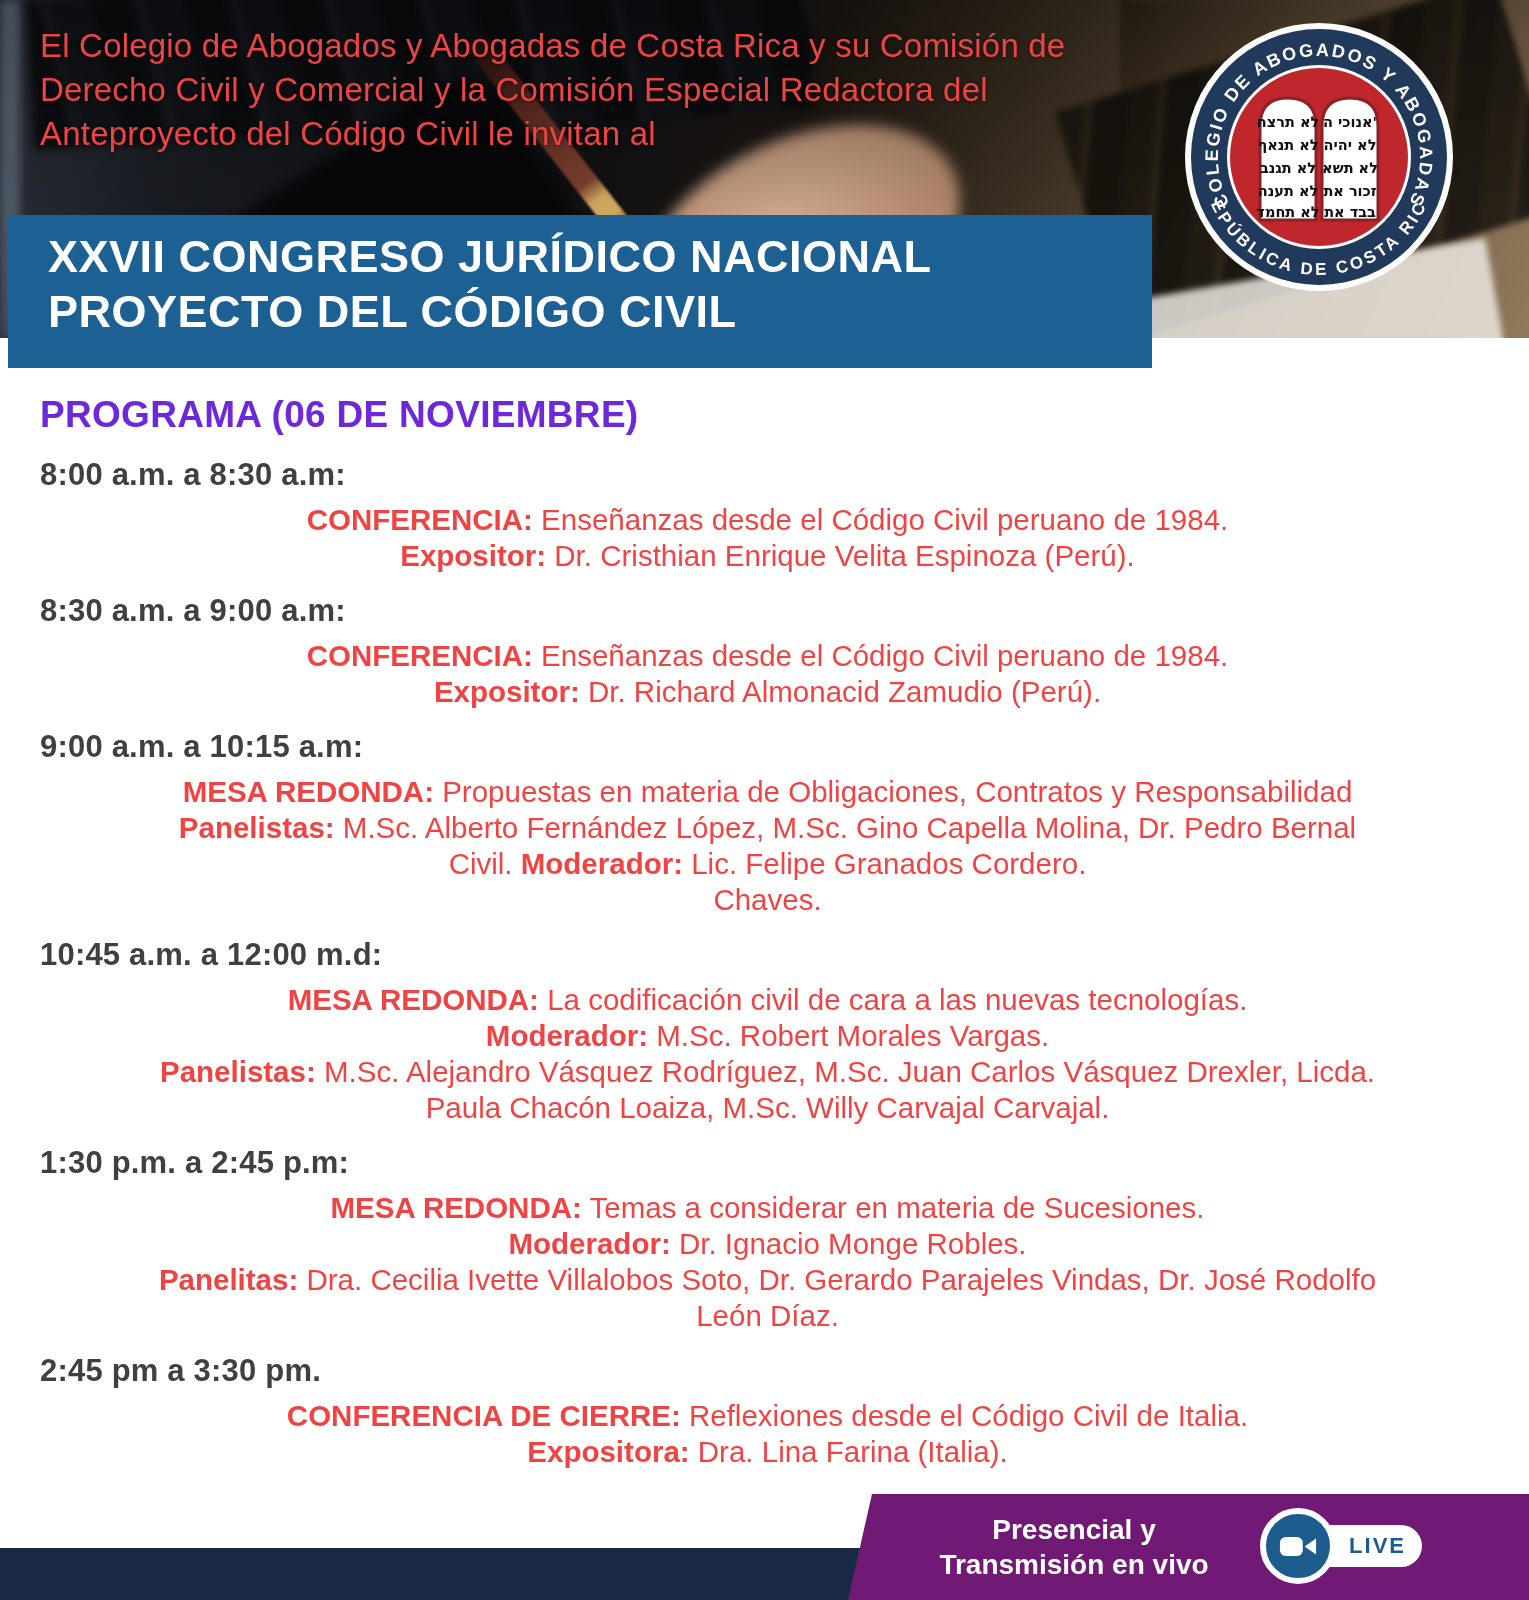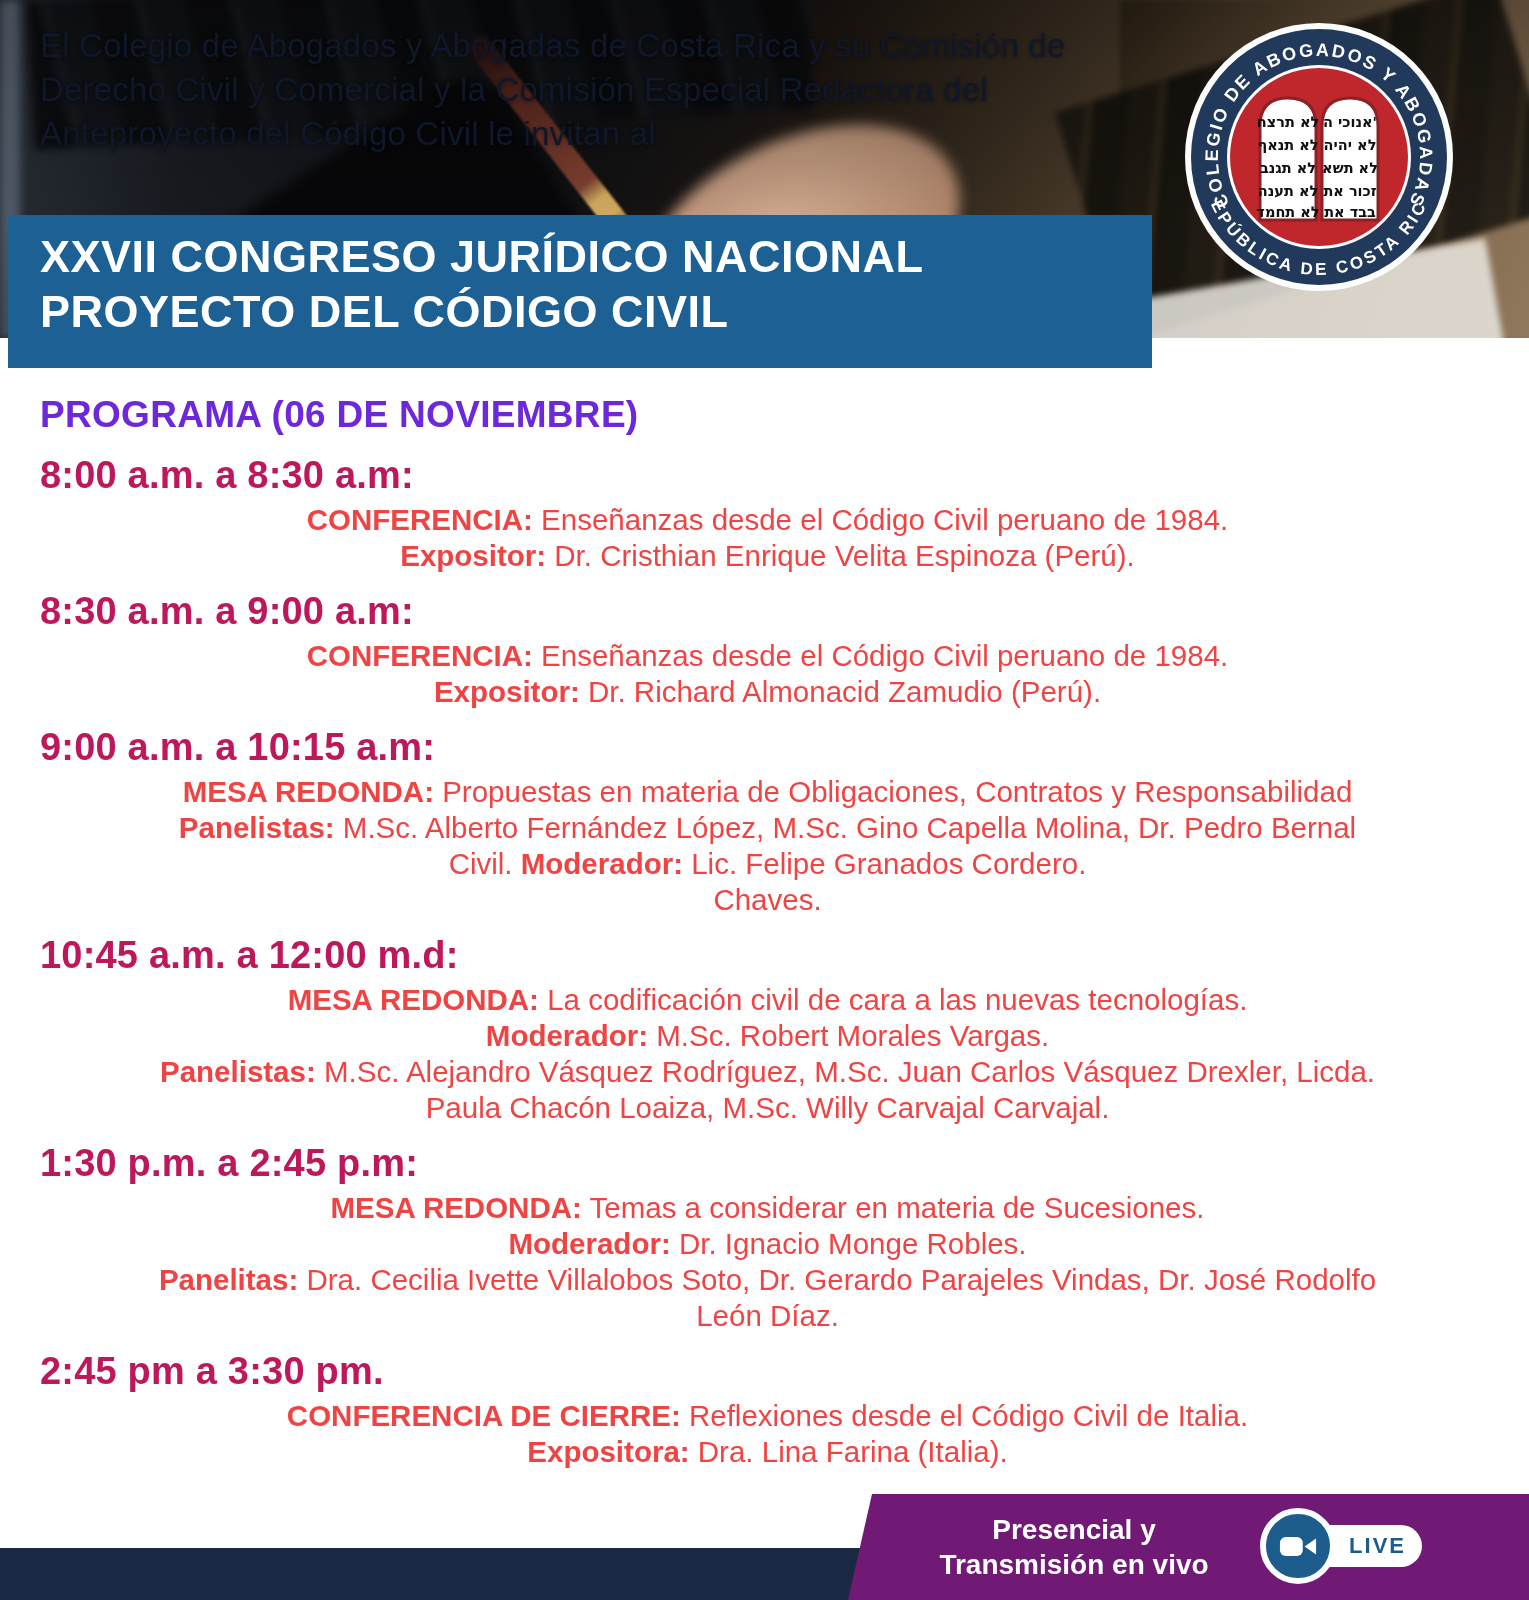--- a/index.html
+++ b/index.html
@@ -32,7 +32,7 @@
   .ph-dim{left:0;top:0;width:1529px;height:338px;background:linear-gradient(180deg,rgba(0,0,0,.30),rgba(0,0,0,0) 65%);}
 
   
-  .intro{position:absolute;left:40px;top:24px;width:1120px;color:#0f172a;
+  .intro{position:absolute;left:40px;top:24px;width:1120px;color:#ef4444;
     font-size:33px;line-height:44px;font-weight:400;letter-spacing:.2px;text-shadow:0 1px 4px rgba(0,0,0,.45);}
 
   

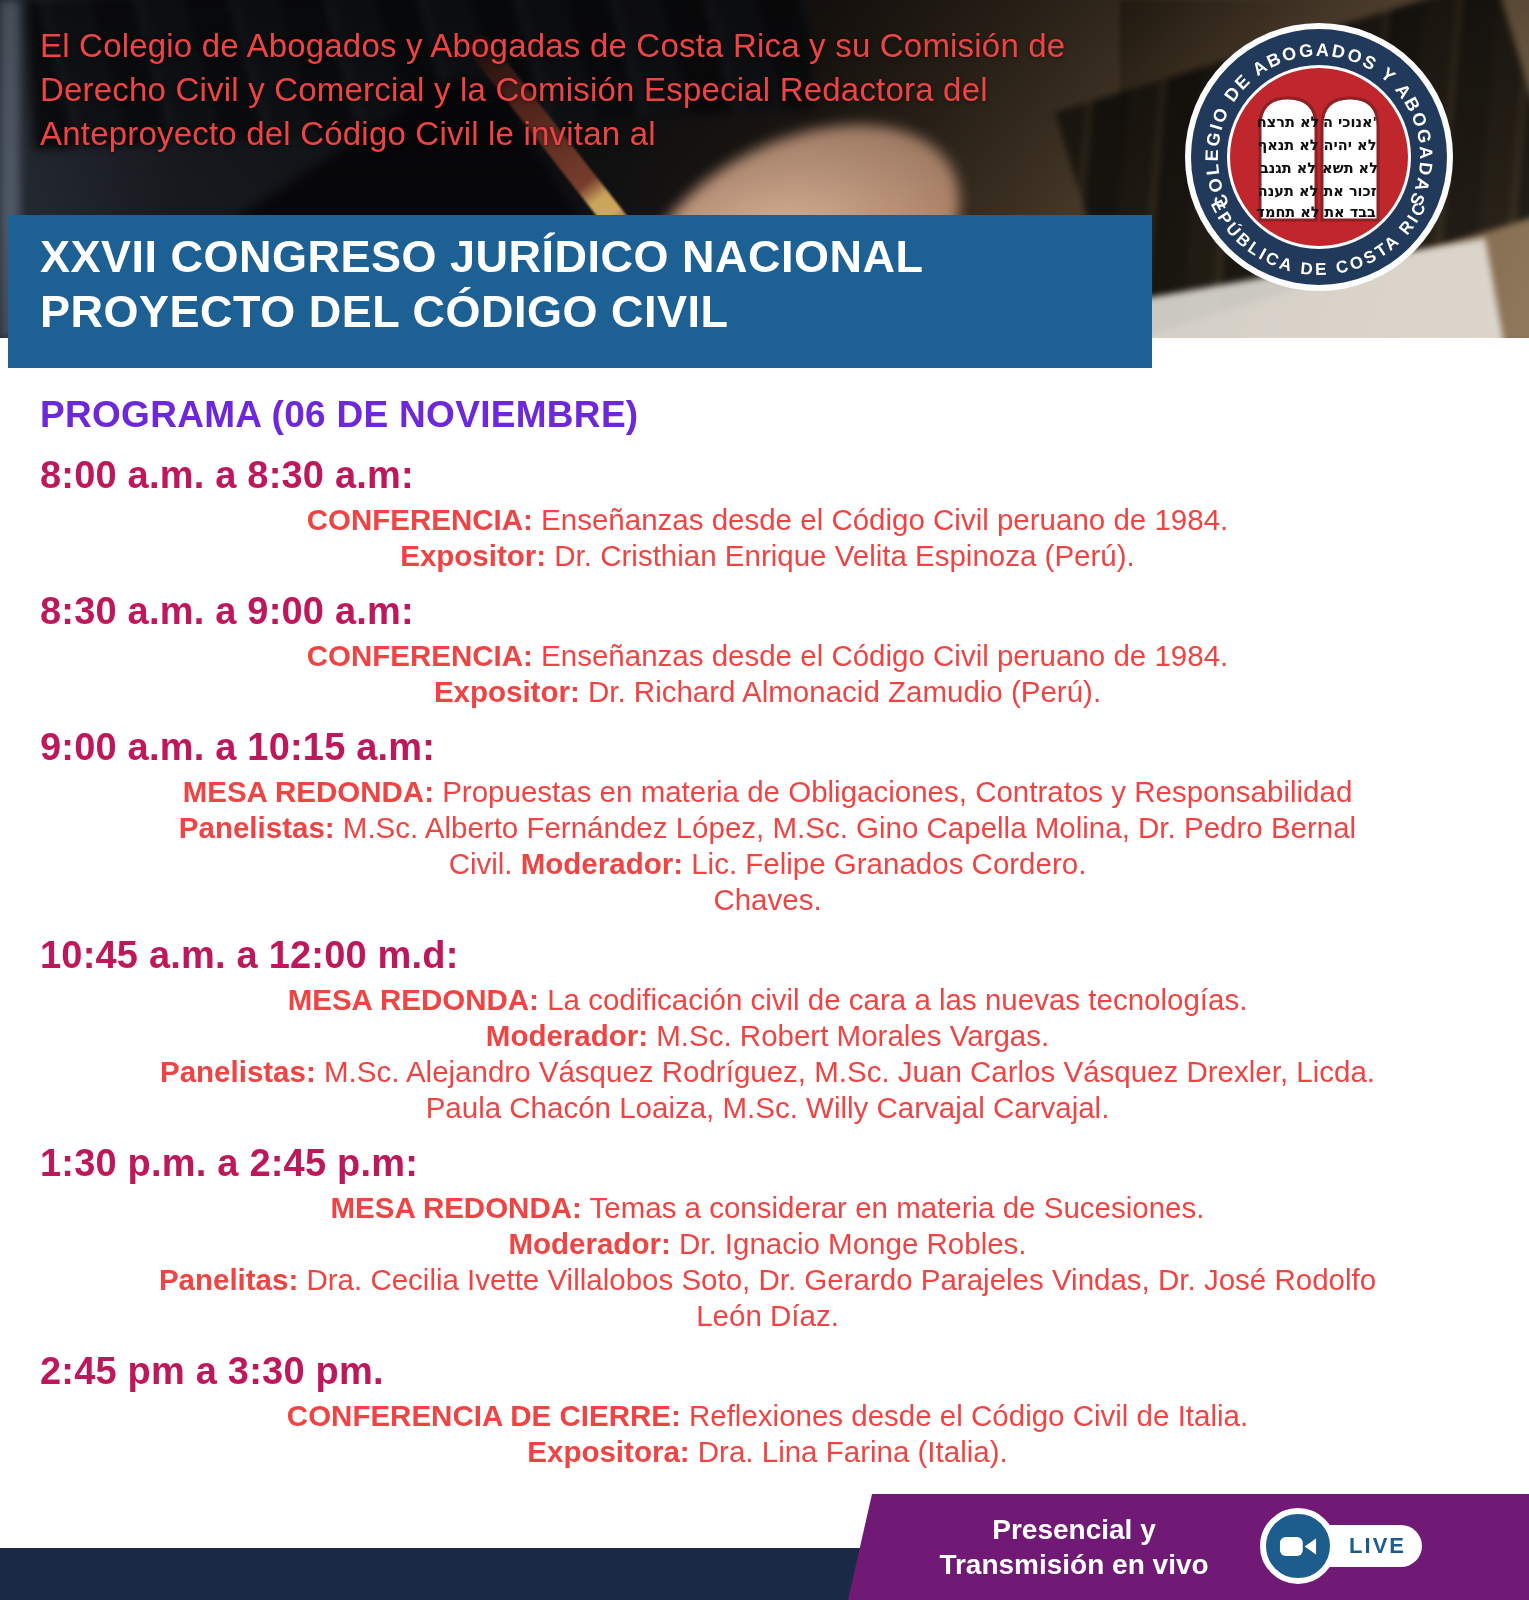--- a/index.html
+++ b/index.html
@@ -37,7 +37,7 @@
 
   
   .title-banner{position:absolute;left:8px;top:215px;width:1144px;height:153px;background:#1d6093;}
-  .title-banner .tline{color:#ffffff;font-weight:700;font-size:45px;line-height:55px;letter-spacing:.5px;padding-left:32px;}
+  .title-banner .tline{color:#ffffff;font-weight:700;font-size:45px;line-height:55px;letter-spacing:.5px;padding-left:40px;}
   .title-banner .tline:first-child{padding-top:14px;}
 
   

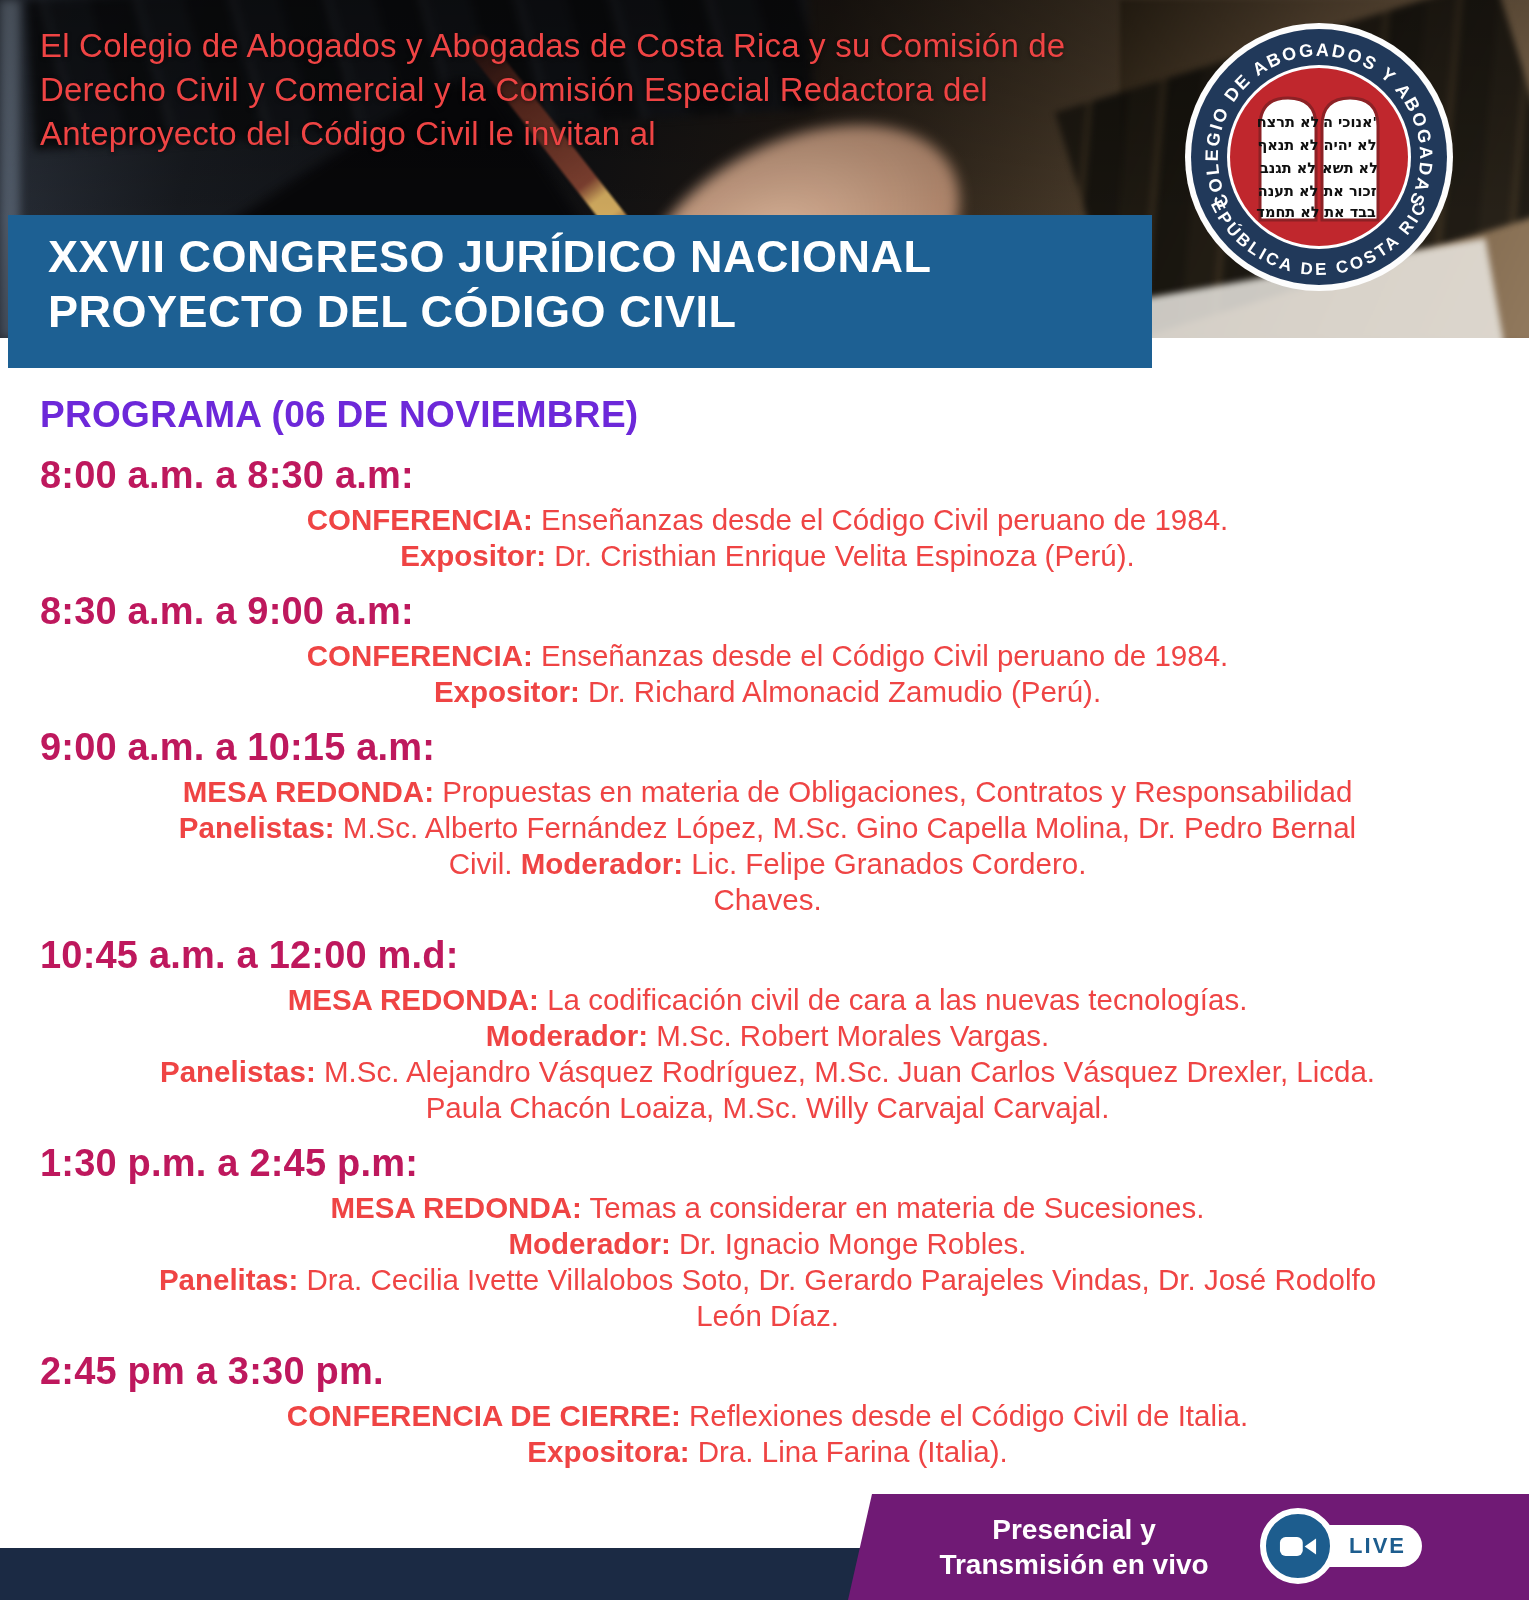--- a/index.html
+++ b/index.html
@@ -50,7 +50,7 @@
   .program{position:absolute;left:40px;top:392px;width:1455px;color:#232021;}
   .program-title{text-align:left;color:#6d28d9;font-size:37px;font-weight:800;line-height:46px;margin:0 0 8px 0;letter-spacing:.3px;}
   .session{margin-top:18px;}
-  .session-time{color:#be185d;font-size:38px;font-weight:700;line-height:38px;margin-bottom:8px;letter-spacing:.2px;}
+  .session-time{color:#404040;font-size:31px;font-weight:700;line-height:38px;margin-bottom:8px;letter-spacing:.2px;}
   .session-line{font-size:29.5px;line-height:36px;color:#ef4444;text-align:center;}
   .seg-bold{font-weight:700;}
 

